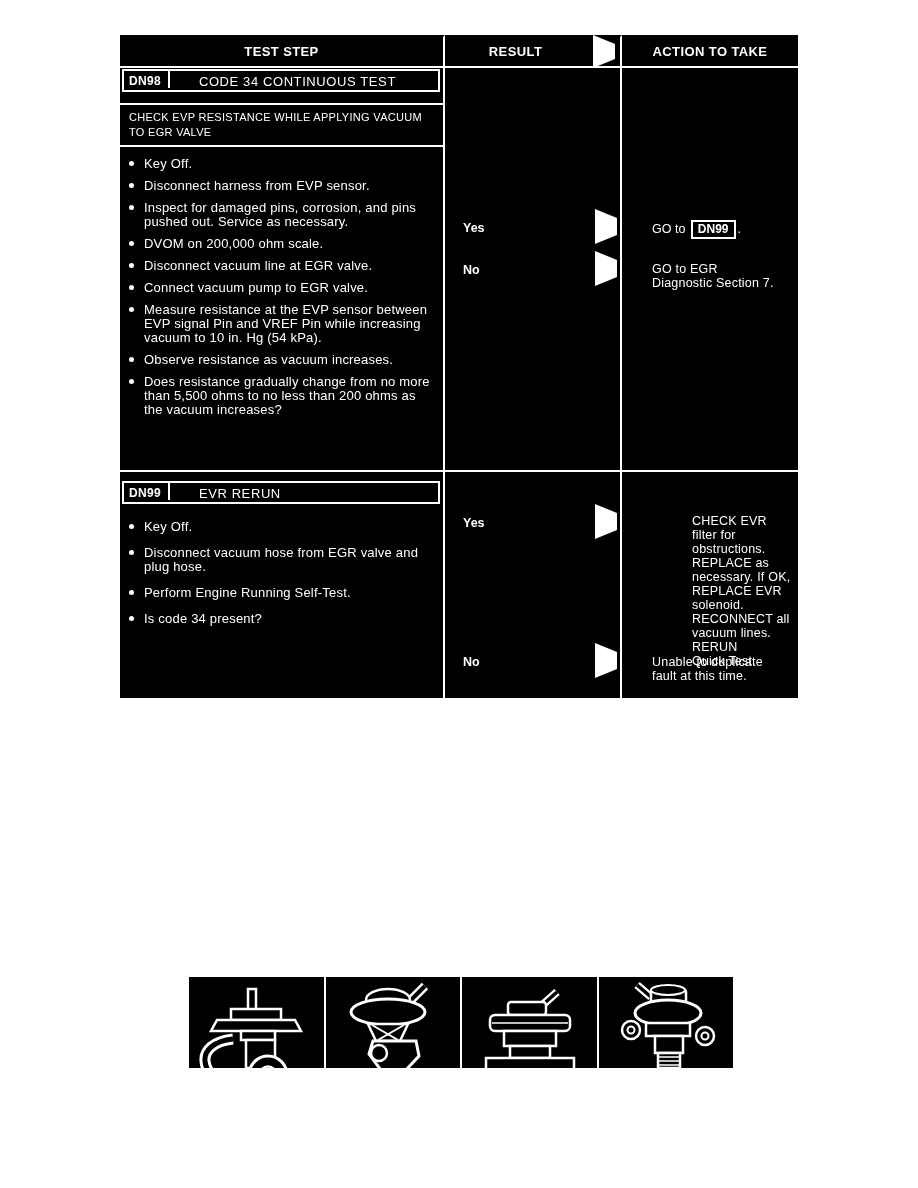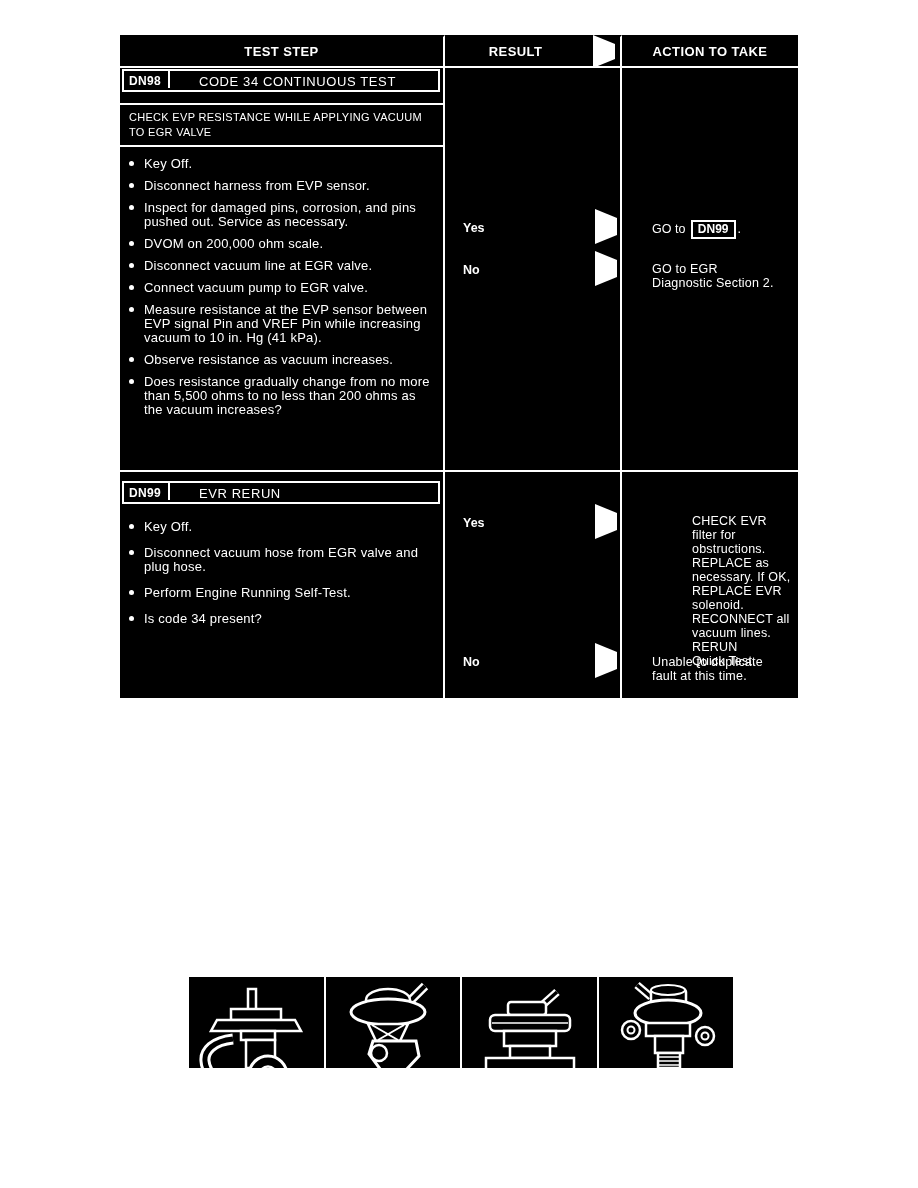--- a/index.html
+++ b/index.html
@@ -201,7 +201,7 @@
       </div>
       <div class="action-block" style="top:194px;">
         <span class="action-text">GO to EGR
-Diagnostic Section 2.</span>
+Diagnostic Section 7.</span>
       </div>
     </div>
 

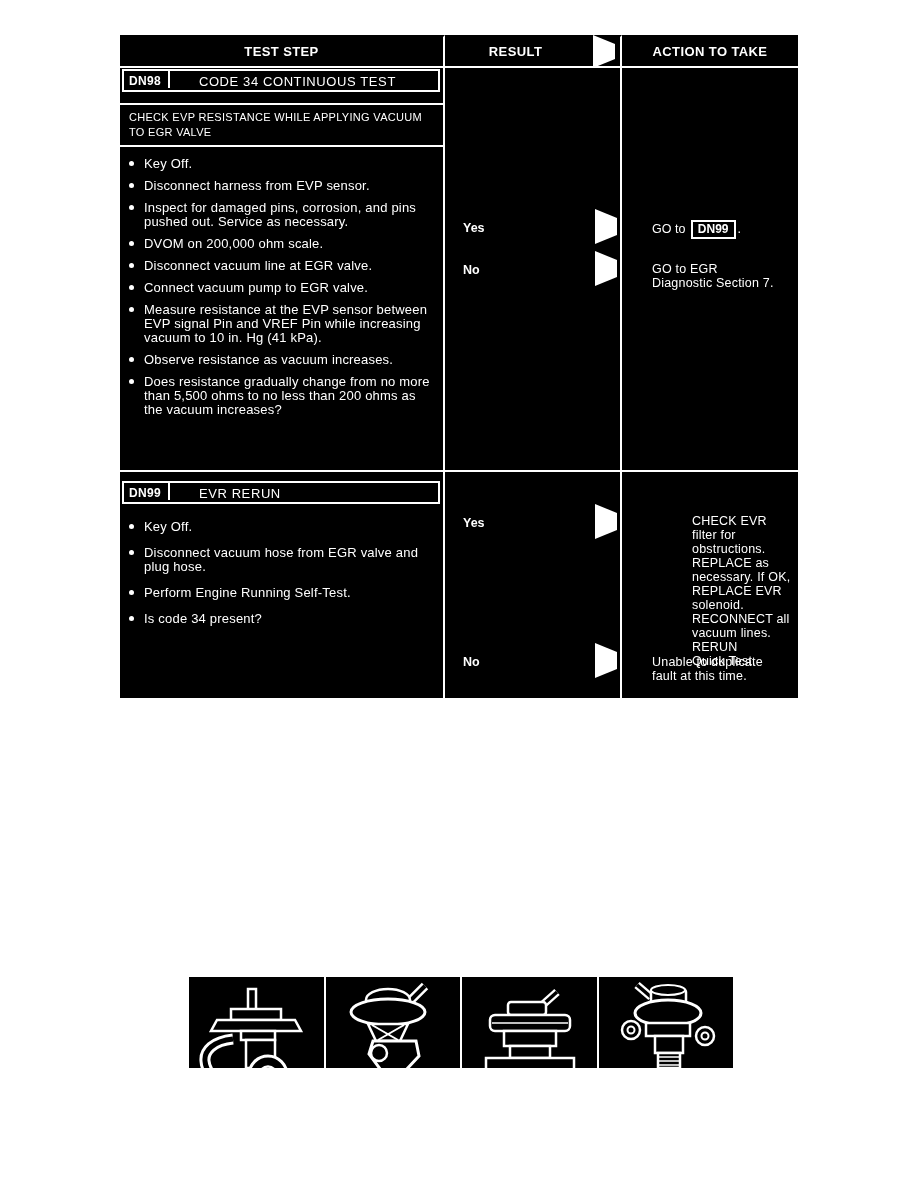--- a/index.html
+++ b/index.html
@@ -174,7 +174,7 @@
           </li>
         <li>
             <span class="dot"></span>
-            <span>Measure resistance at the EVP sensor between EVP signal Pin and VREF Pin while increasing vacuum to 10 in. Hg (41 kPa).</span>
+            <span>Measure resistance at the EVP sensor between EVP signal Pin and VREF Pin while increasing vacuum to 10 in. Hg (54 kPa).</span>
           </li>
         <li>
             <span class="dot"></span>

